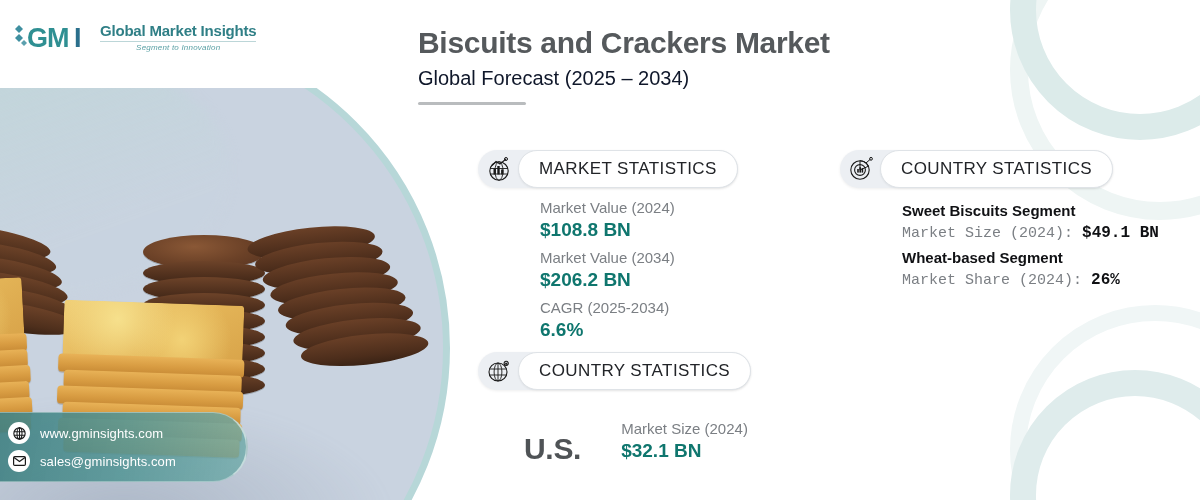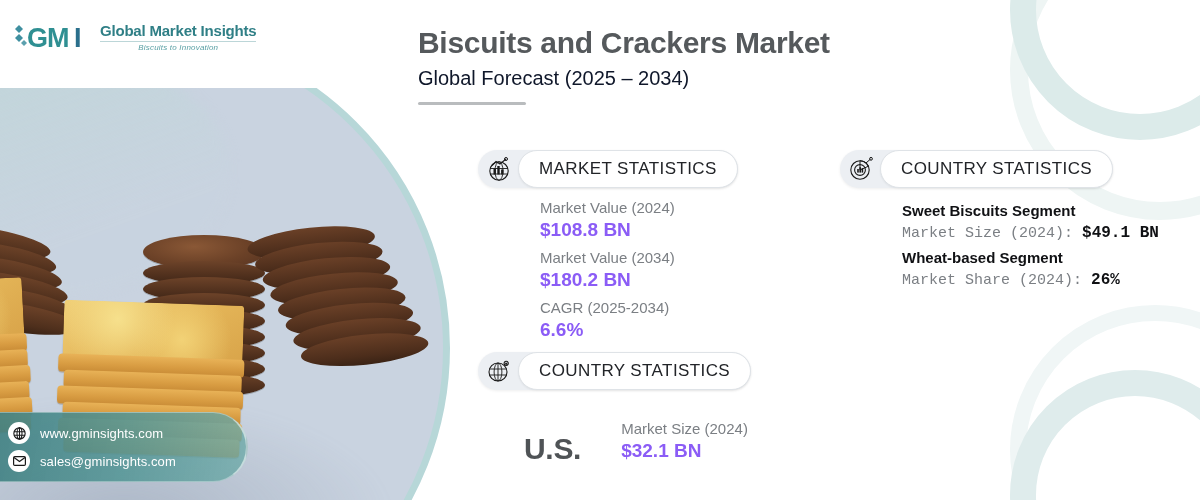--- a/index.html
+++ b/index.html
@@ -420,7 +420,7 @@
     <span class="logo-words">
       <span class="logo-name">Global Market Insights</span>
       <span class="logo-rule"></span>
-      <span class="logo-tag">Biscuits to Innovation</span>
+      <span class="logo-tag">Segment to Innovation</span>
     </span>
   </div>
 

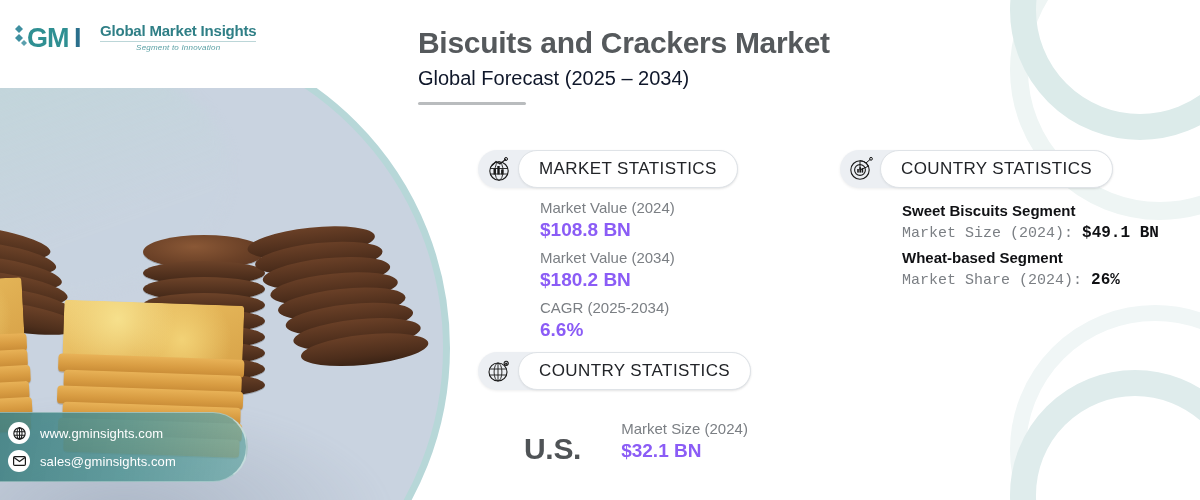--- a/index.html
+++ b/index.html
@@ -270,7 +270,7 @@
   .stat-value {
     font-size: 19px;
     font-weight: 700;
-    color: #8b5cf6;
+    color: #0f766e;
     line-height: 1.3;
     margin-bottom: 5px;
     white-space: nowrap;

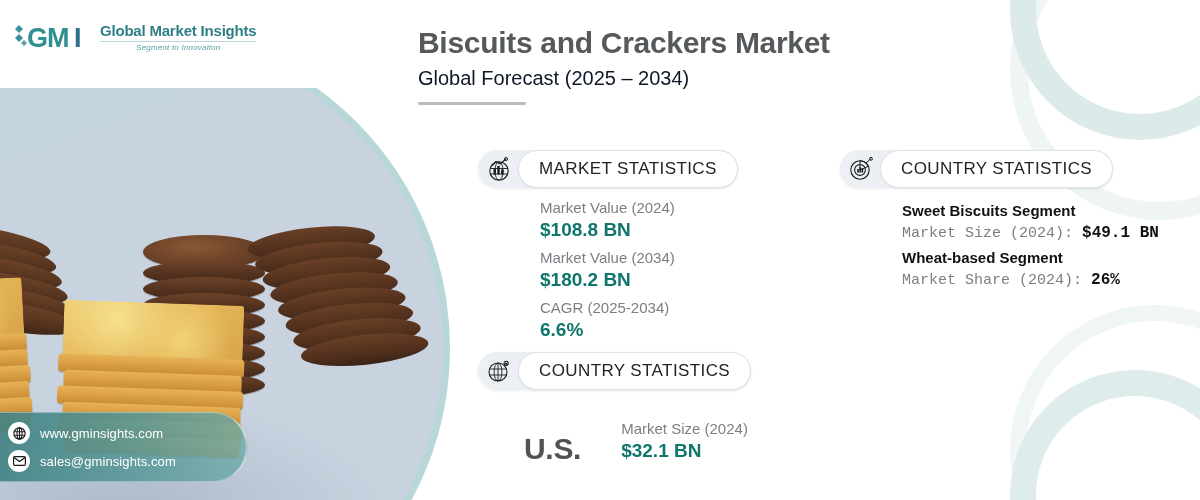--- a/index.html
+++ b/index.html
@@ -450,7 +450,7 @@
       <div class="stat-label">Market Value (2024)</div>
       <div class="stat-value">$108.8 BN</div>
       <div class="stat-label">Market Value (2034)</div>
-      <div class="stat-value">$180.2 BN</div>
+      <div class="stat-value">$206.2 BN</div>
       <div class="stat-label">CAGR (2025-2034)</div>
       <div class="stat-value">6.6%</div>
     </div>

